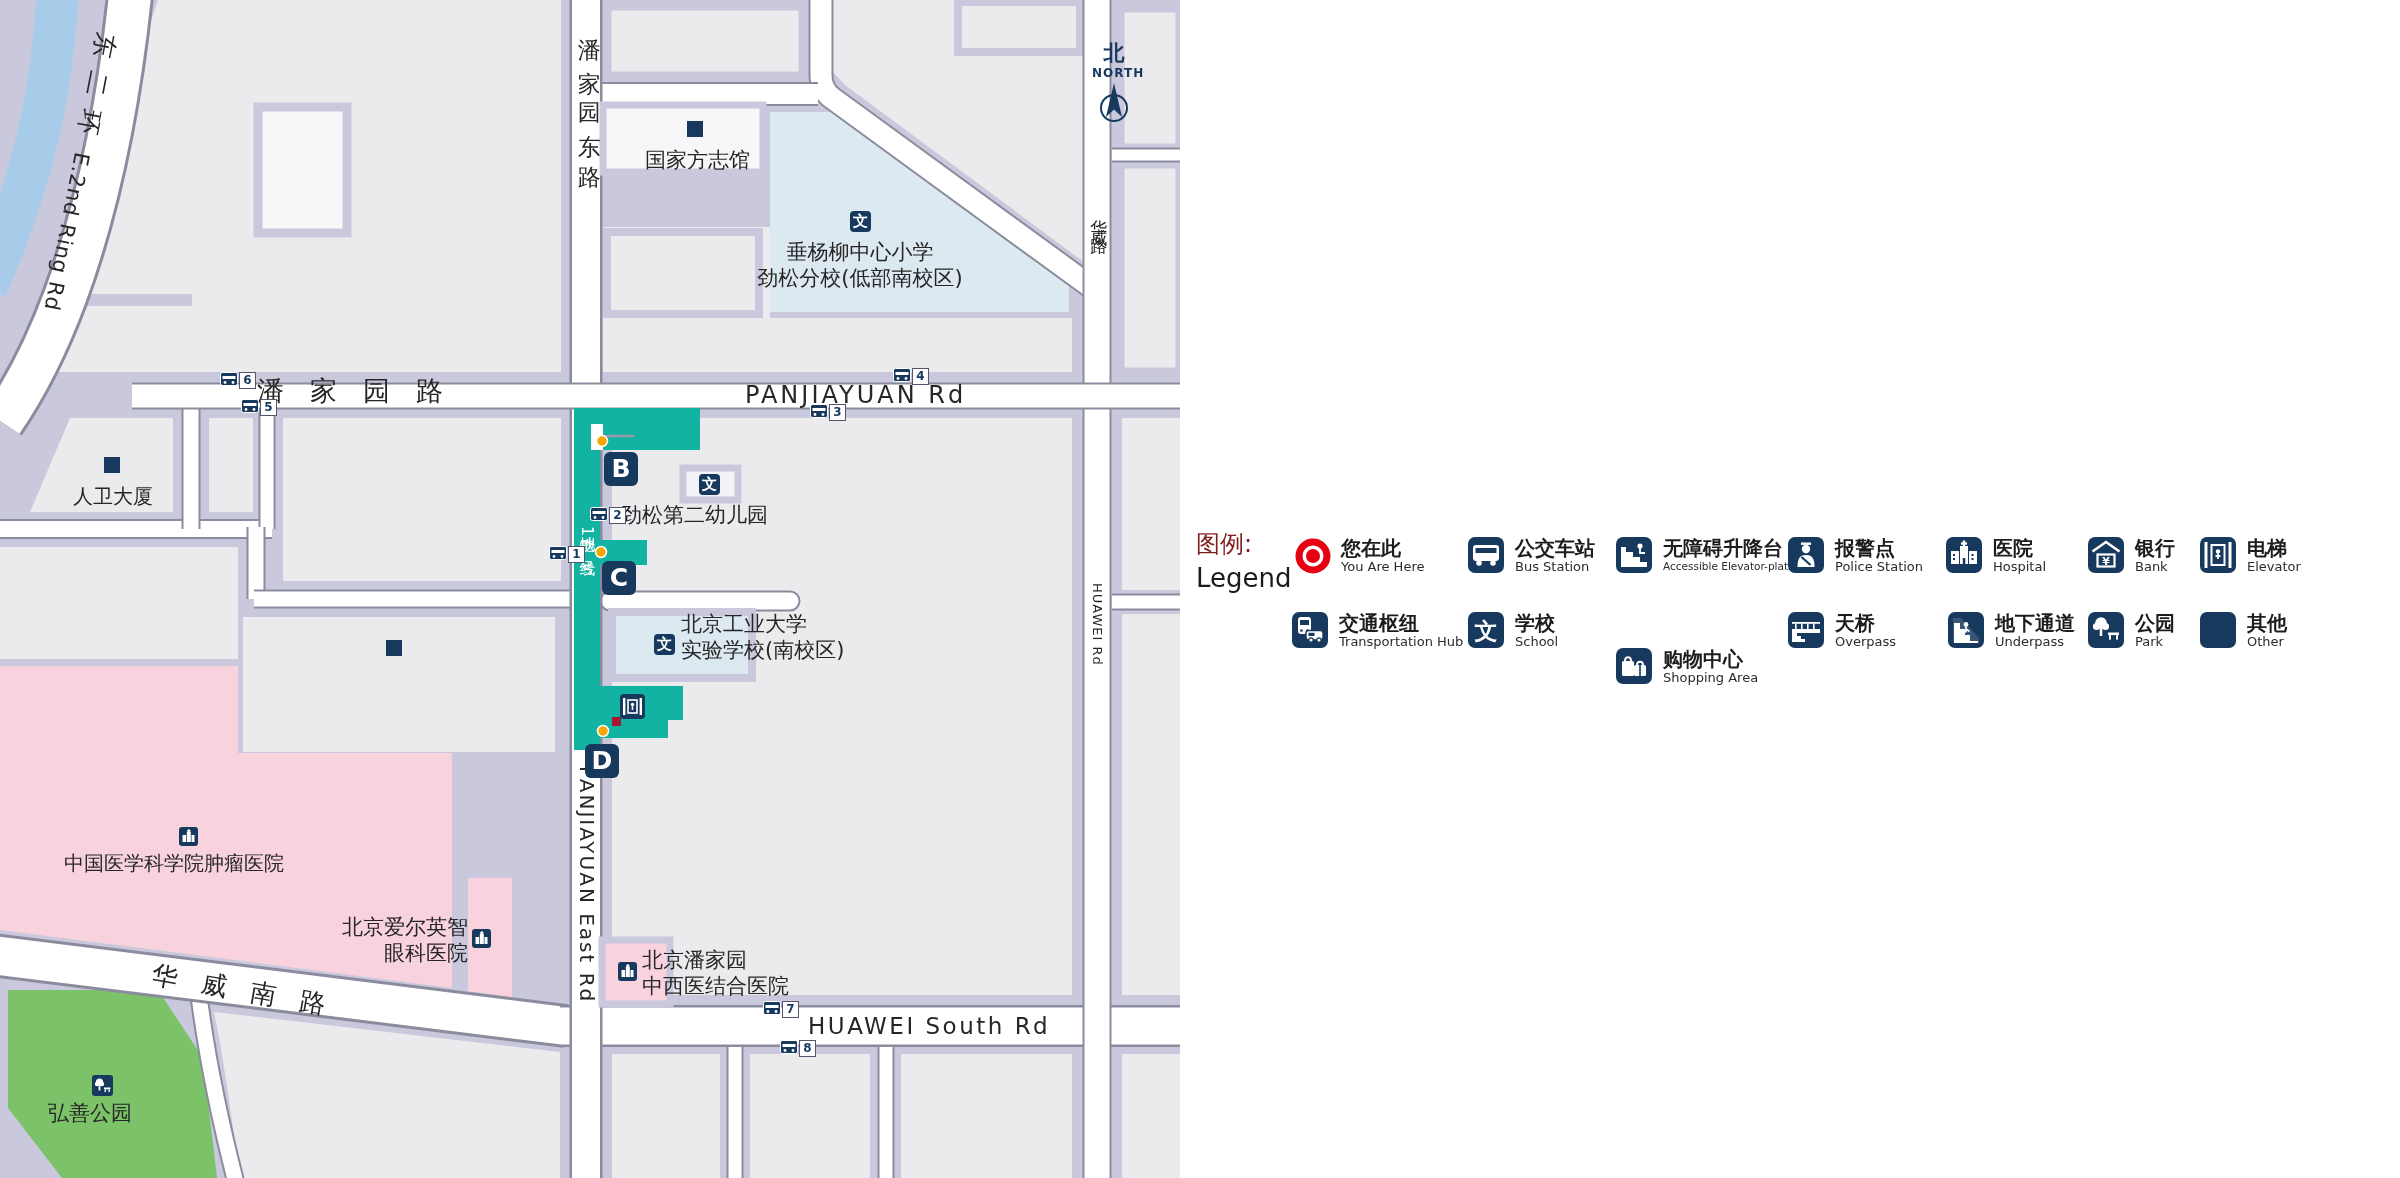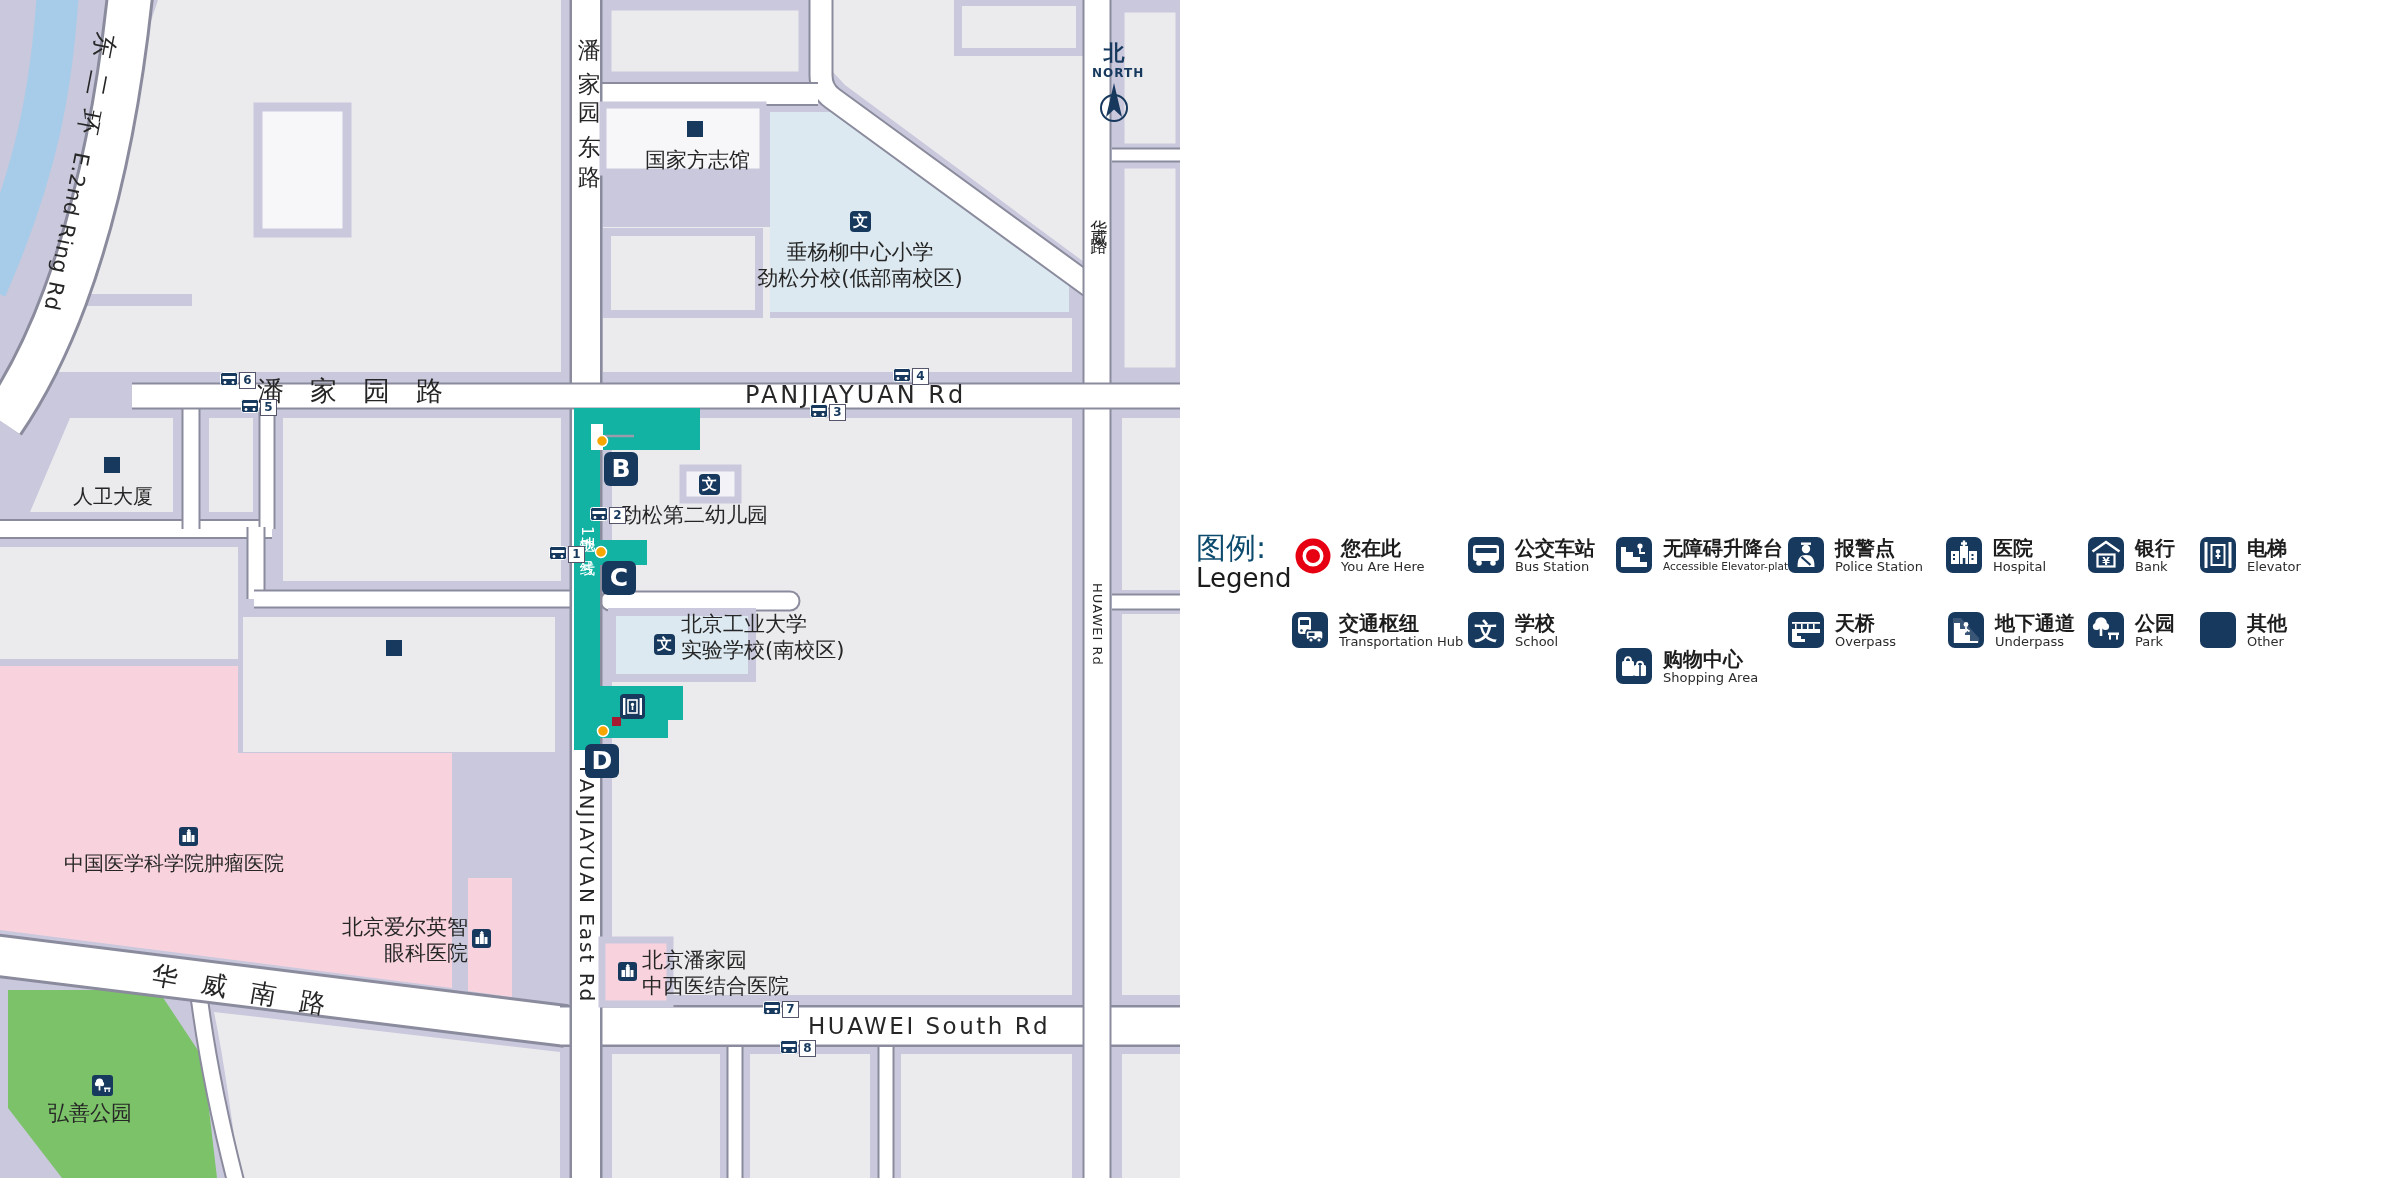--- a/index.html
+++ b/index.html
@@ -26,7 +26,7 @@
          font-size:12px;font-weight:700;line-height:15px;text-align:center;margin-left:1px;}
   .mic{position:absolute;}
   
-  .lg-title-zh{position:absolute;left:1196px;top:528px;font-size:30px;color:#0c4a6e;}
+  .lg-title-zh{position:absolute;left:1196px;top:528px;font-size:24px;color:#7f1d1d;}
   .lg-title-en{position:absolute;left:1196px;top:563px;font-size:26px;color:#1c1c1c;}
   .lg-item{position:absolute;display:flex;align-items:flex-start;}
   .lg-ic{width:38px;height:38px;flex:0 0 auto;}

